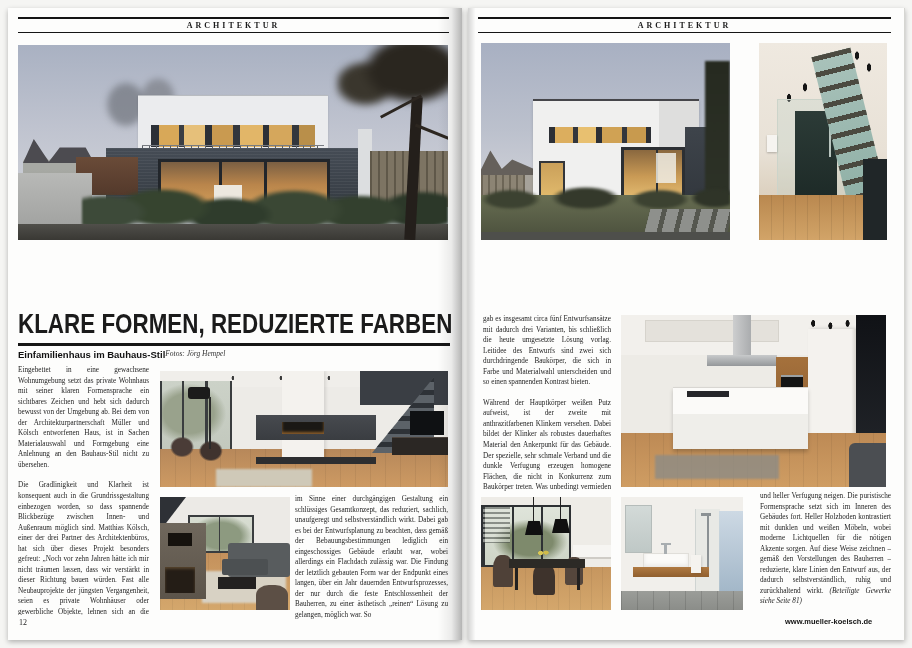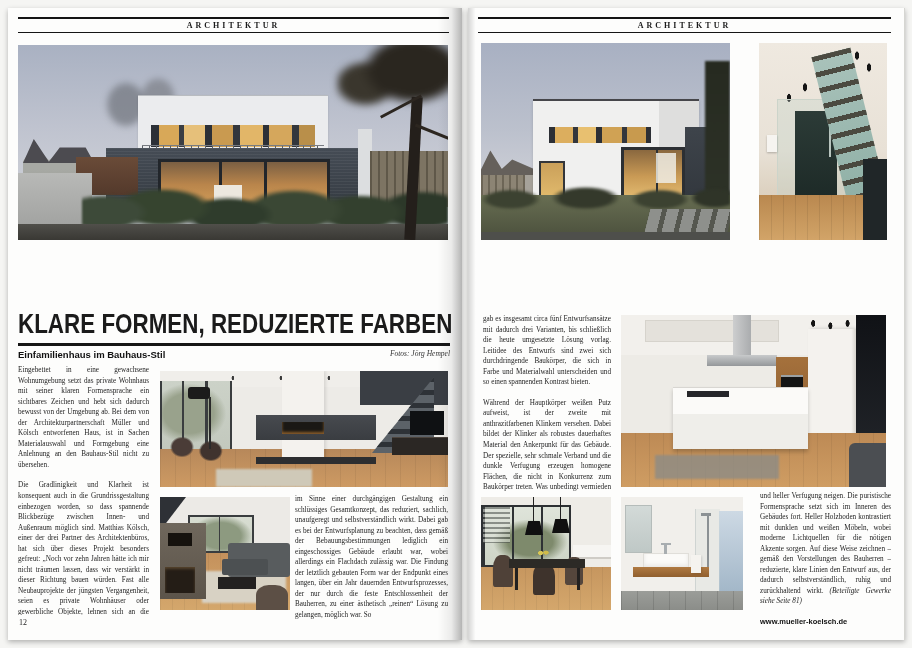--- a/index.html
+++ b/index.html
@@ -26,7 +26,7 @@
   .title-wrap h1 { font:bold 28px/30px "Liberation Sans", sans-serif; color:#1b1b1b;
       letter-spacing:0; white-space:nowrap; transform:scaleX(0.80); transform-origin:left center; }
   .subtitle-row { position:absolute; left:10px; right:12px; top:341px;
-      display:flex; justify-content:space-between; align-items:flex-start; }
+      display:flex; justify-content:flex-start; align-items:flex-start; }
   .subtitle { font:bold 9.5px "Liberation Sans", sans-serif; color:#111; }
   .credit   { font:italic 7.5px "Liberation Serif", serif; color:#333; }
 

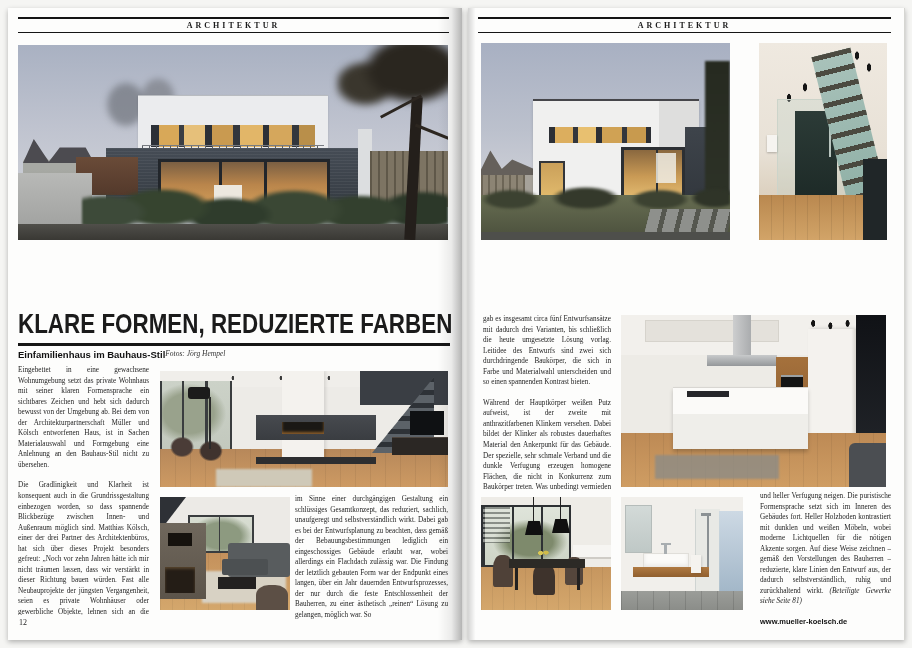--- a/index.html
+++ b/index.html
@@ -35,7 +35,7 @@
       font:7.2px/10.55px "Liberation Serif", serif; color:#1d1d1d; }
   .col p { margin:0 0 10px 0; }
   .col .note { font-style:italic; }
-  .website { font:bold 7.5px "Liberation Sans", sans-serif; color:#111; margin-top:9px; }
+  .website { font:bold 7.5px "Liberation Sans", sans-serif; color:#111; margin-top:9px;margin-left:25px; }
   .pagenum { position:absolute; font:8px "Liberation Serif", serif; color:#222; }
 
   .photo { position:absolute; overflow:hidden; }

